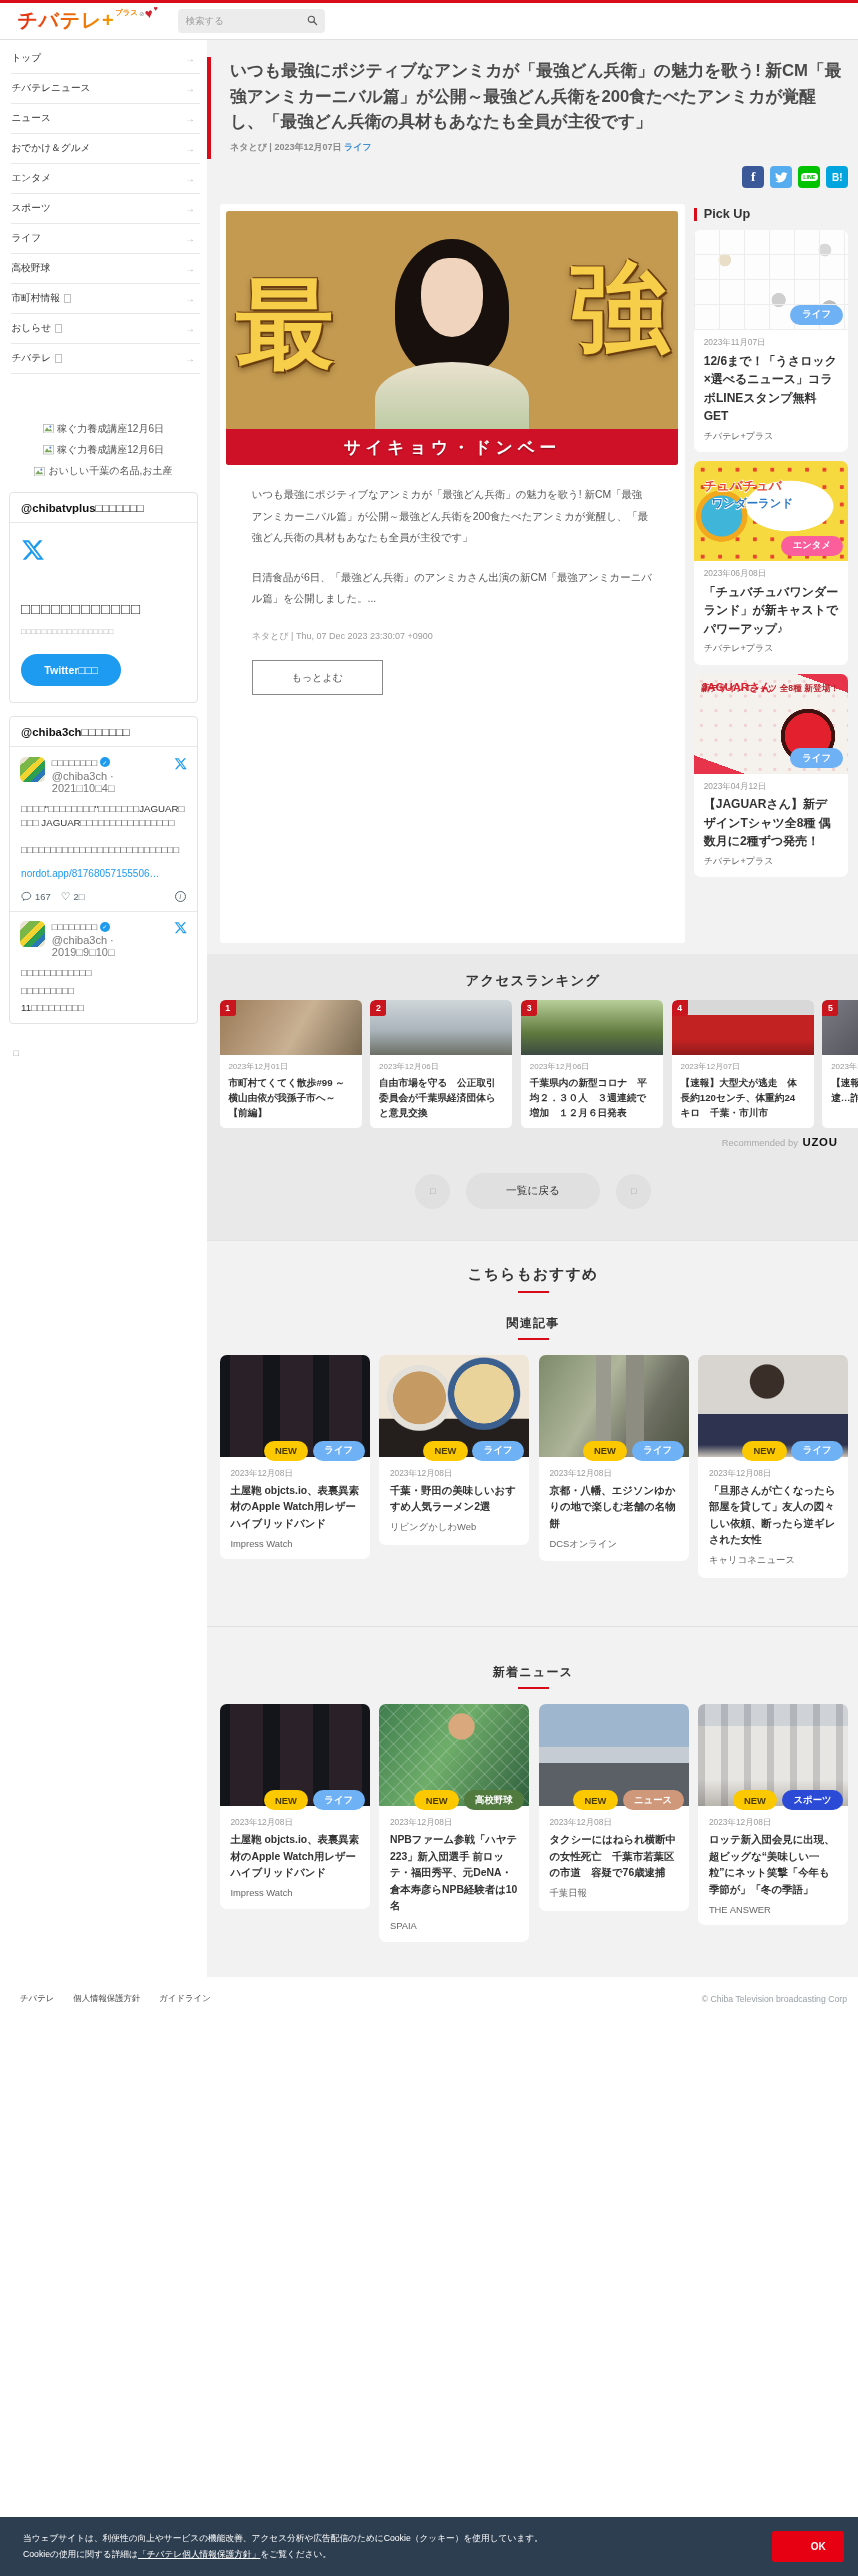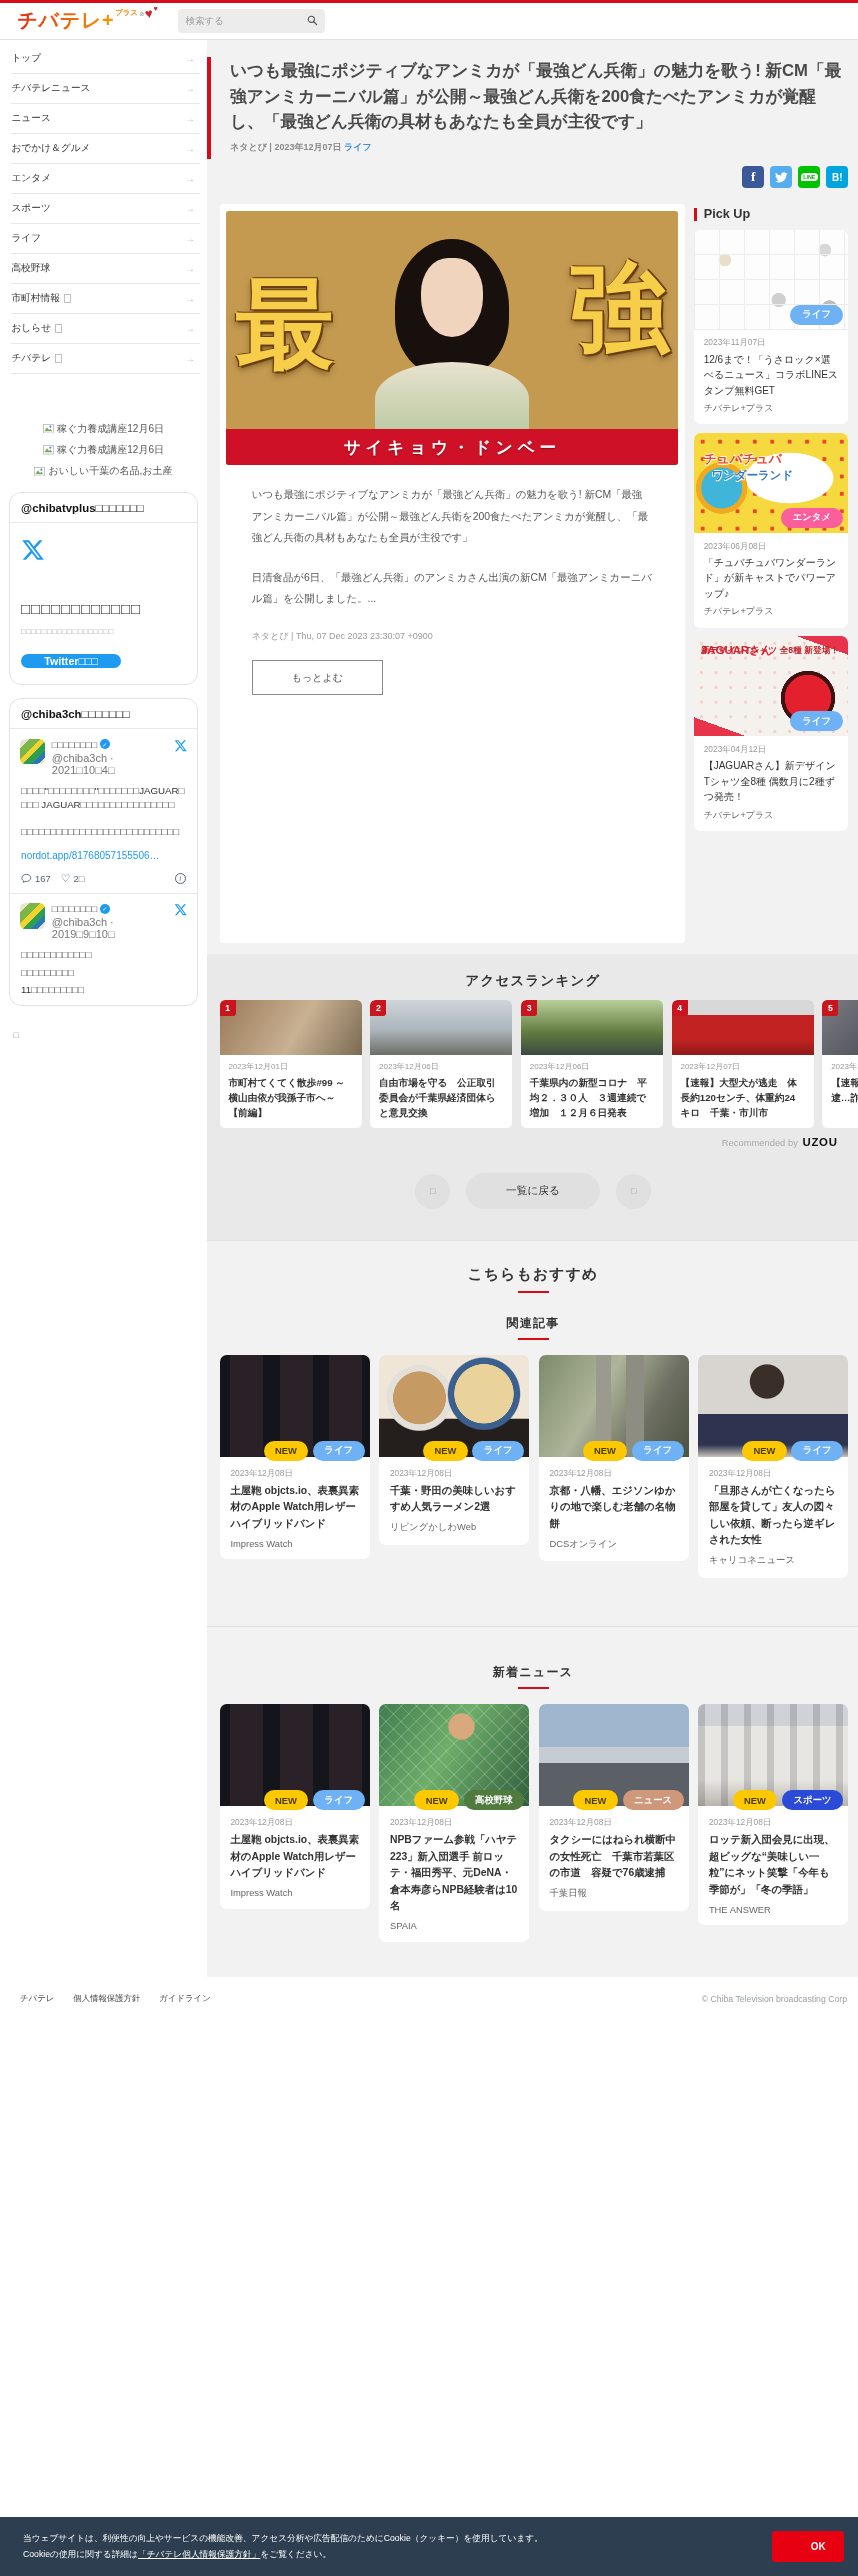--- a/index.html
+++ b/index.html
@@ -114,7 +114,7 @@
   .cat-life { background:#6fb1f5; } .cat-entame { background:#fa5f9b; } .cat-news { background:#cf987b; }
   .cat-hs { background:#507a3e; } .cat-sports { background:#2b4bd7; }
   .pc-date { margin:7.4px 9.4px 0; font-size:8.4px; color:#999; }
-  .pc-title { margin:3.3px 9.4px 0; font-size:10px; font-weight:normal; color:#333; line-height:1.55; }
+  .pc-title { margin:3.3px 9.4px 0; font-size:12px; font-weight:bold; color:#333; line-height:1.55; }
   .pc-src { margin:4px 9.4px 0; font-size:9px; color:#666; }
   
   .ranking-band { margin-top:10.7px; background:#e9e9e9; padding:17.4px 0 31px; overflow:hidden; }

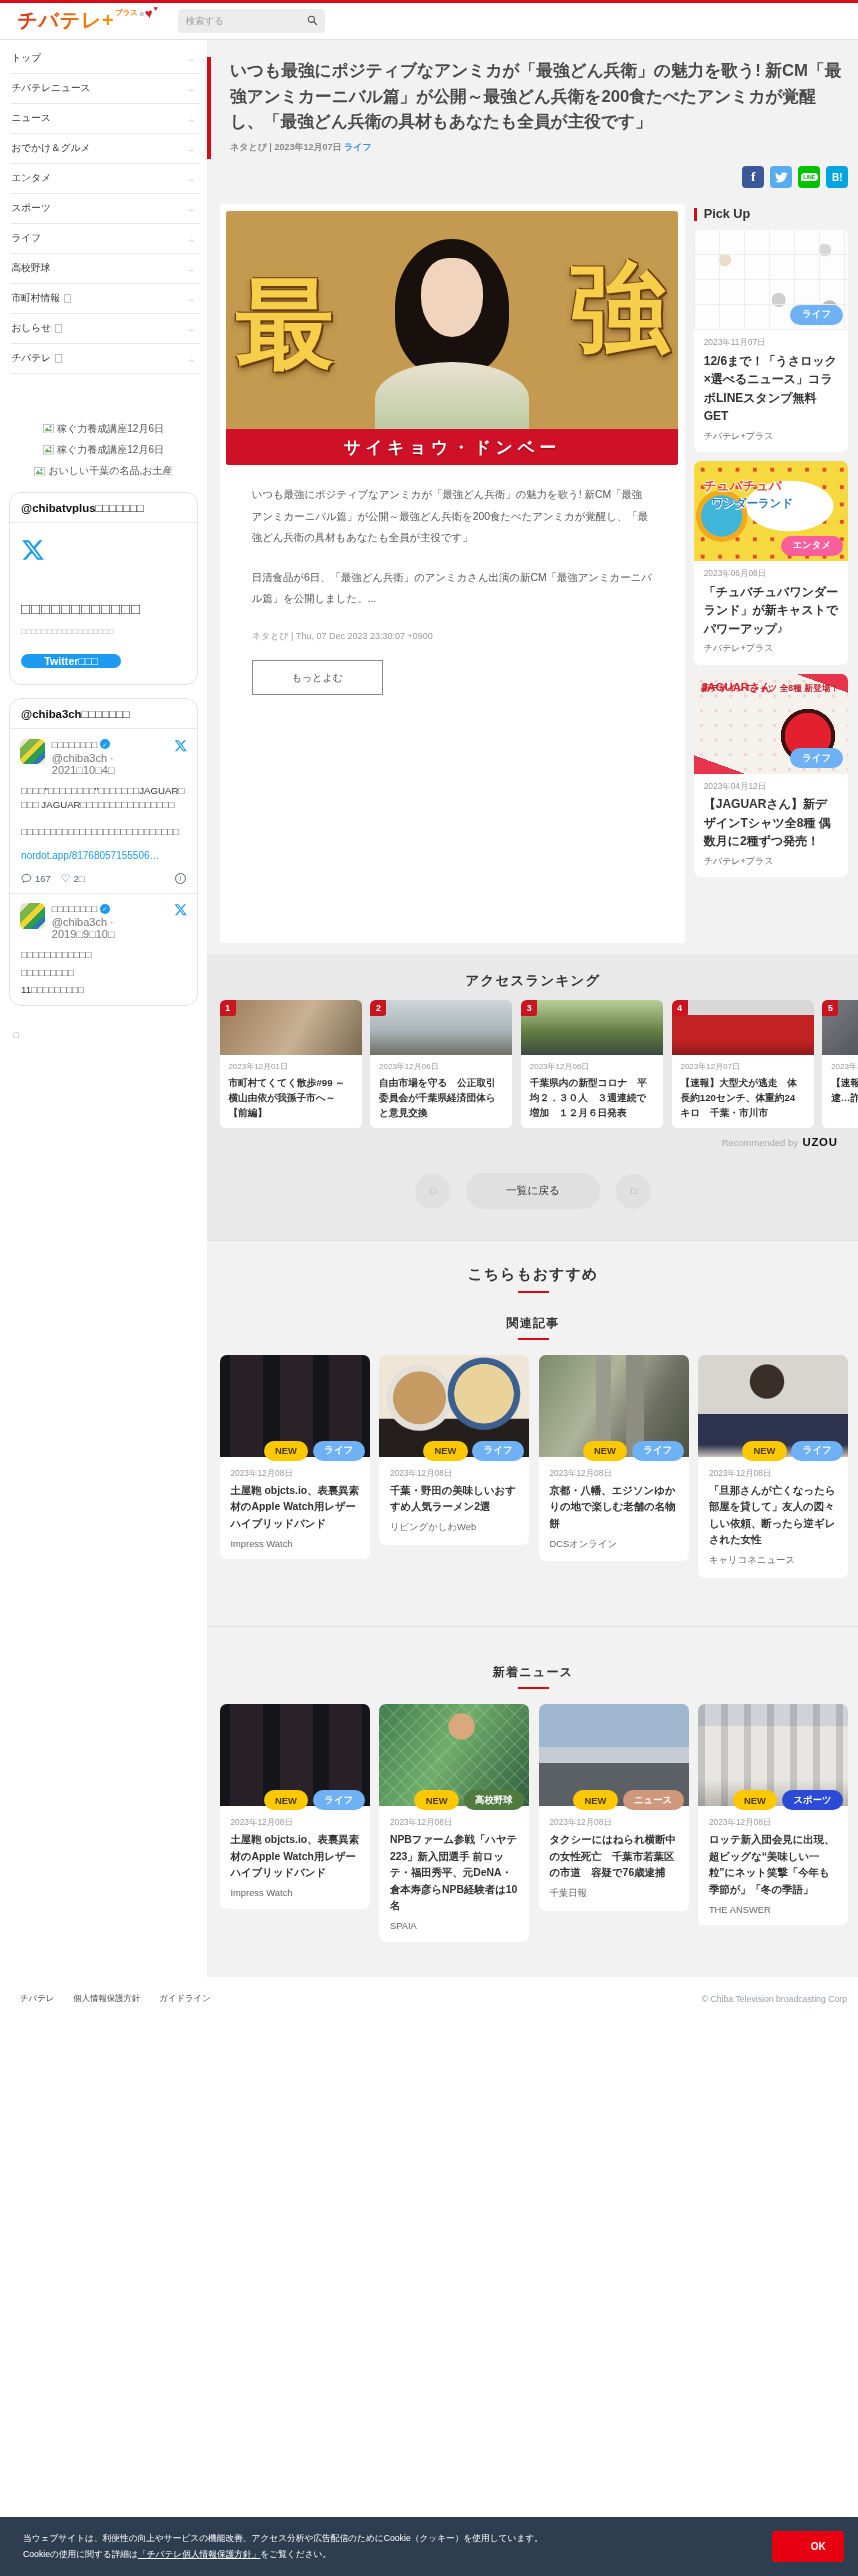--- a/index.html
+++ b/index.html
@@ -33,7 +33,7 @@
   .banner-link { display:flex; align-items:center; justify-content:center; gap:3.3px; font-size:10px; color:#555; margin:7.4px 0; cursor:pointer; }
   .broken-img { flex:none; }
   
-  .tw-card { margin:13.4px 9.4px 0 9.4px; background:#fff; border:0.7px solid #e3e3e3; border-radius:12px; overflow:hidden; }
+  .tw-card { margin:13.4px 9.4px 0 9.4px; background:#fff; border:0.7px solid #e3e3e3; border-radius:4px; overflow:hidden; }
   .tw-head { padding:8.7px 10.7px; font-weight:bold; font-size:11.4px; color:#111; border-bottom:0.7px solid #e8e8e8; }
   .tw1-body { padding:12px 10.7px 16px; }
   .x-big { width:24px; height:24px; margin-top:2.7px; }

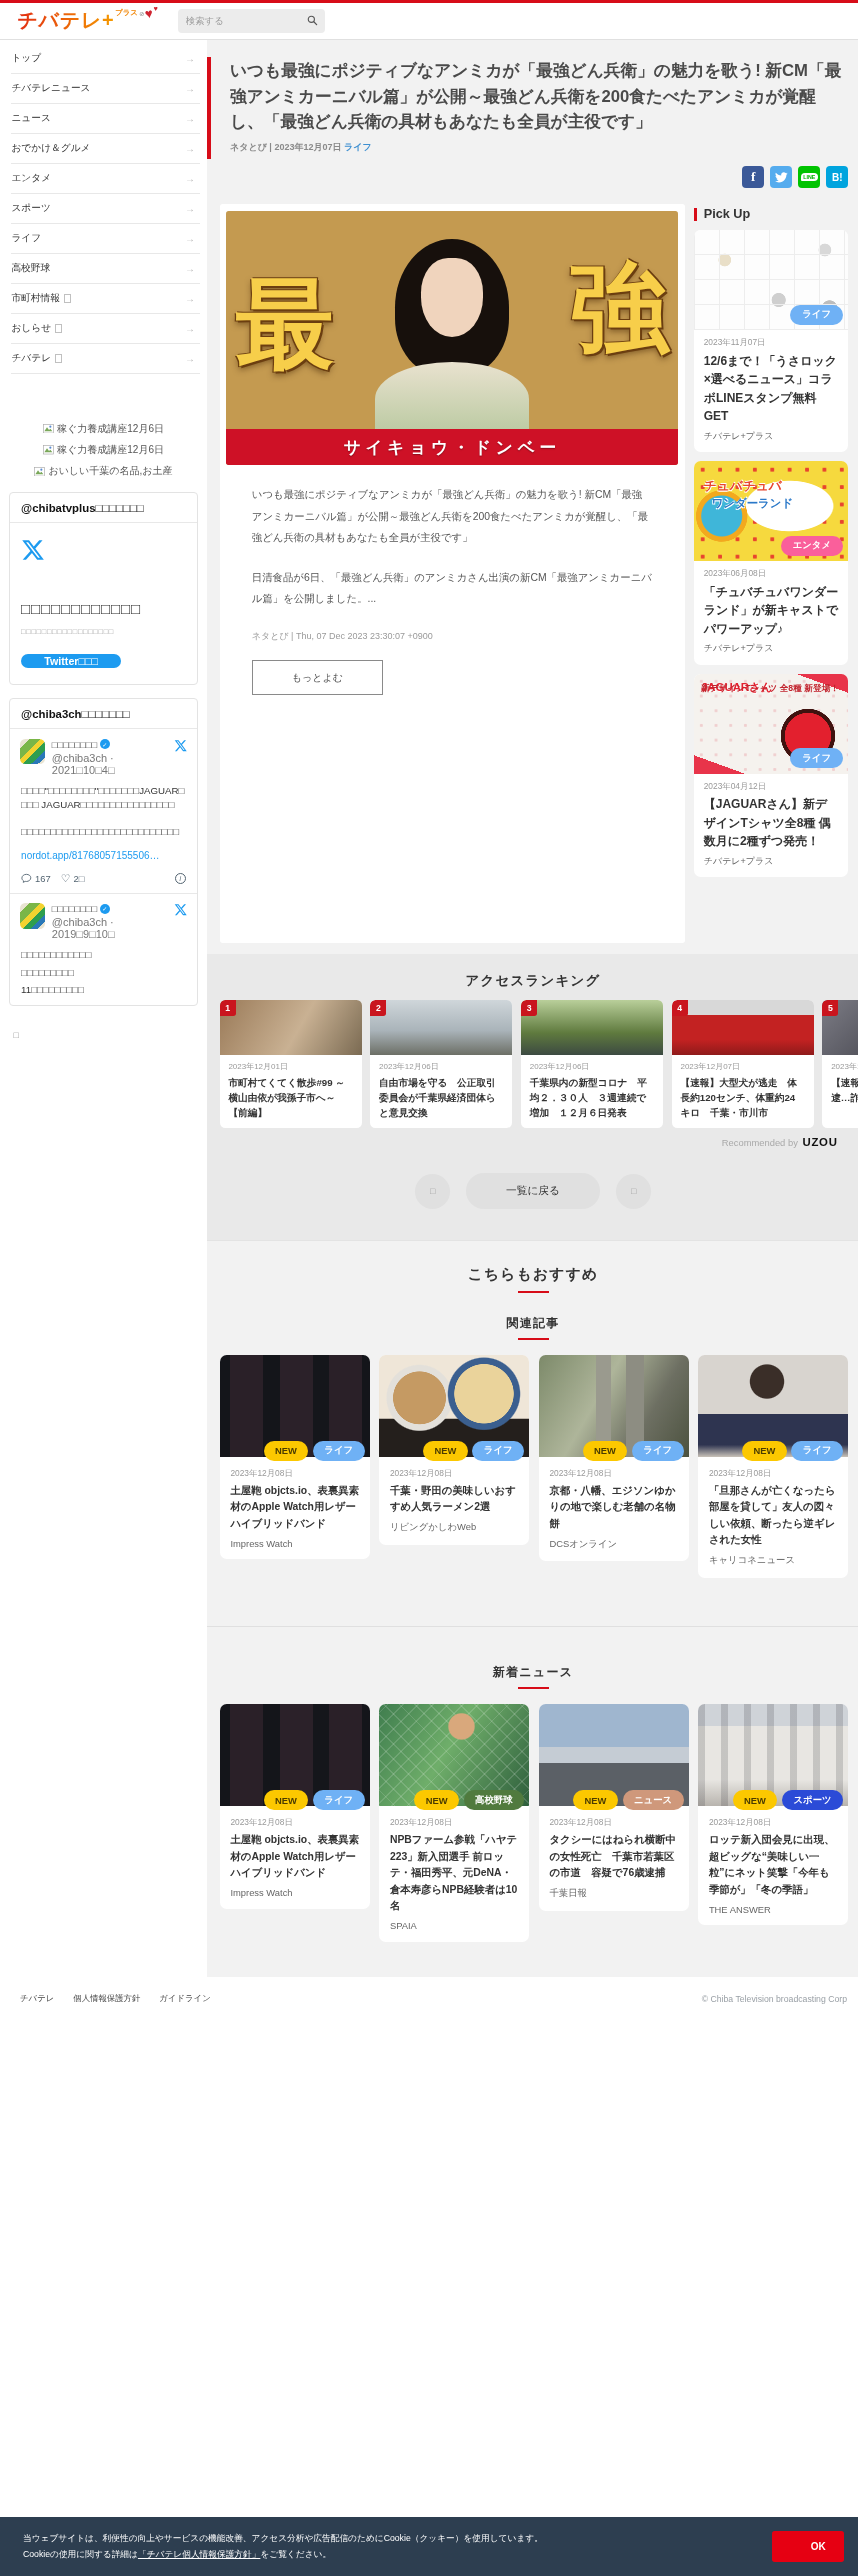--- a/index.html
+++ b/index.html
@@ -39,7 +39,7 @@
   .x-big { width:24px; height:24px; margin-top:2.7px; }
   .tw1-heading { margin-top:36px; font-size:15.4px; color:#222; font-weight:bold; letter-spacing:0.7px; }
   .tw1-sub { margin-top:9.4px; font-size:7.4px; color:#9a9a9a; letter-spacing:0.7px; }
-  .tw1-btn { margin-top:17.4px; width:100px; height:14px; border:none; border-radius:16px; background:#1d9bf0; color:#fff; font-size:10.7px; font-weight:bold; font-family:inherit; cursor:pointer; }
+  .tw1-btn { margin-top:17.4px; width:100px; height:32px; border:none; border-radius:16px; background:#1d9bf0; color:#fff; font-size:10.7px; font-weight:bold; font-family:inherit; cursor:pointer; }
   .tweet { padding:9.4px 9.4px 8px; border-bottom:0.7px solid #e8e8e8; }
   .tweet:last-child { border-bottom:none; }
   .tw-row { display:flex; gap:6.7px; }

